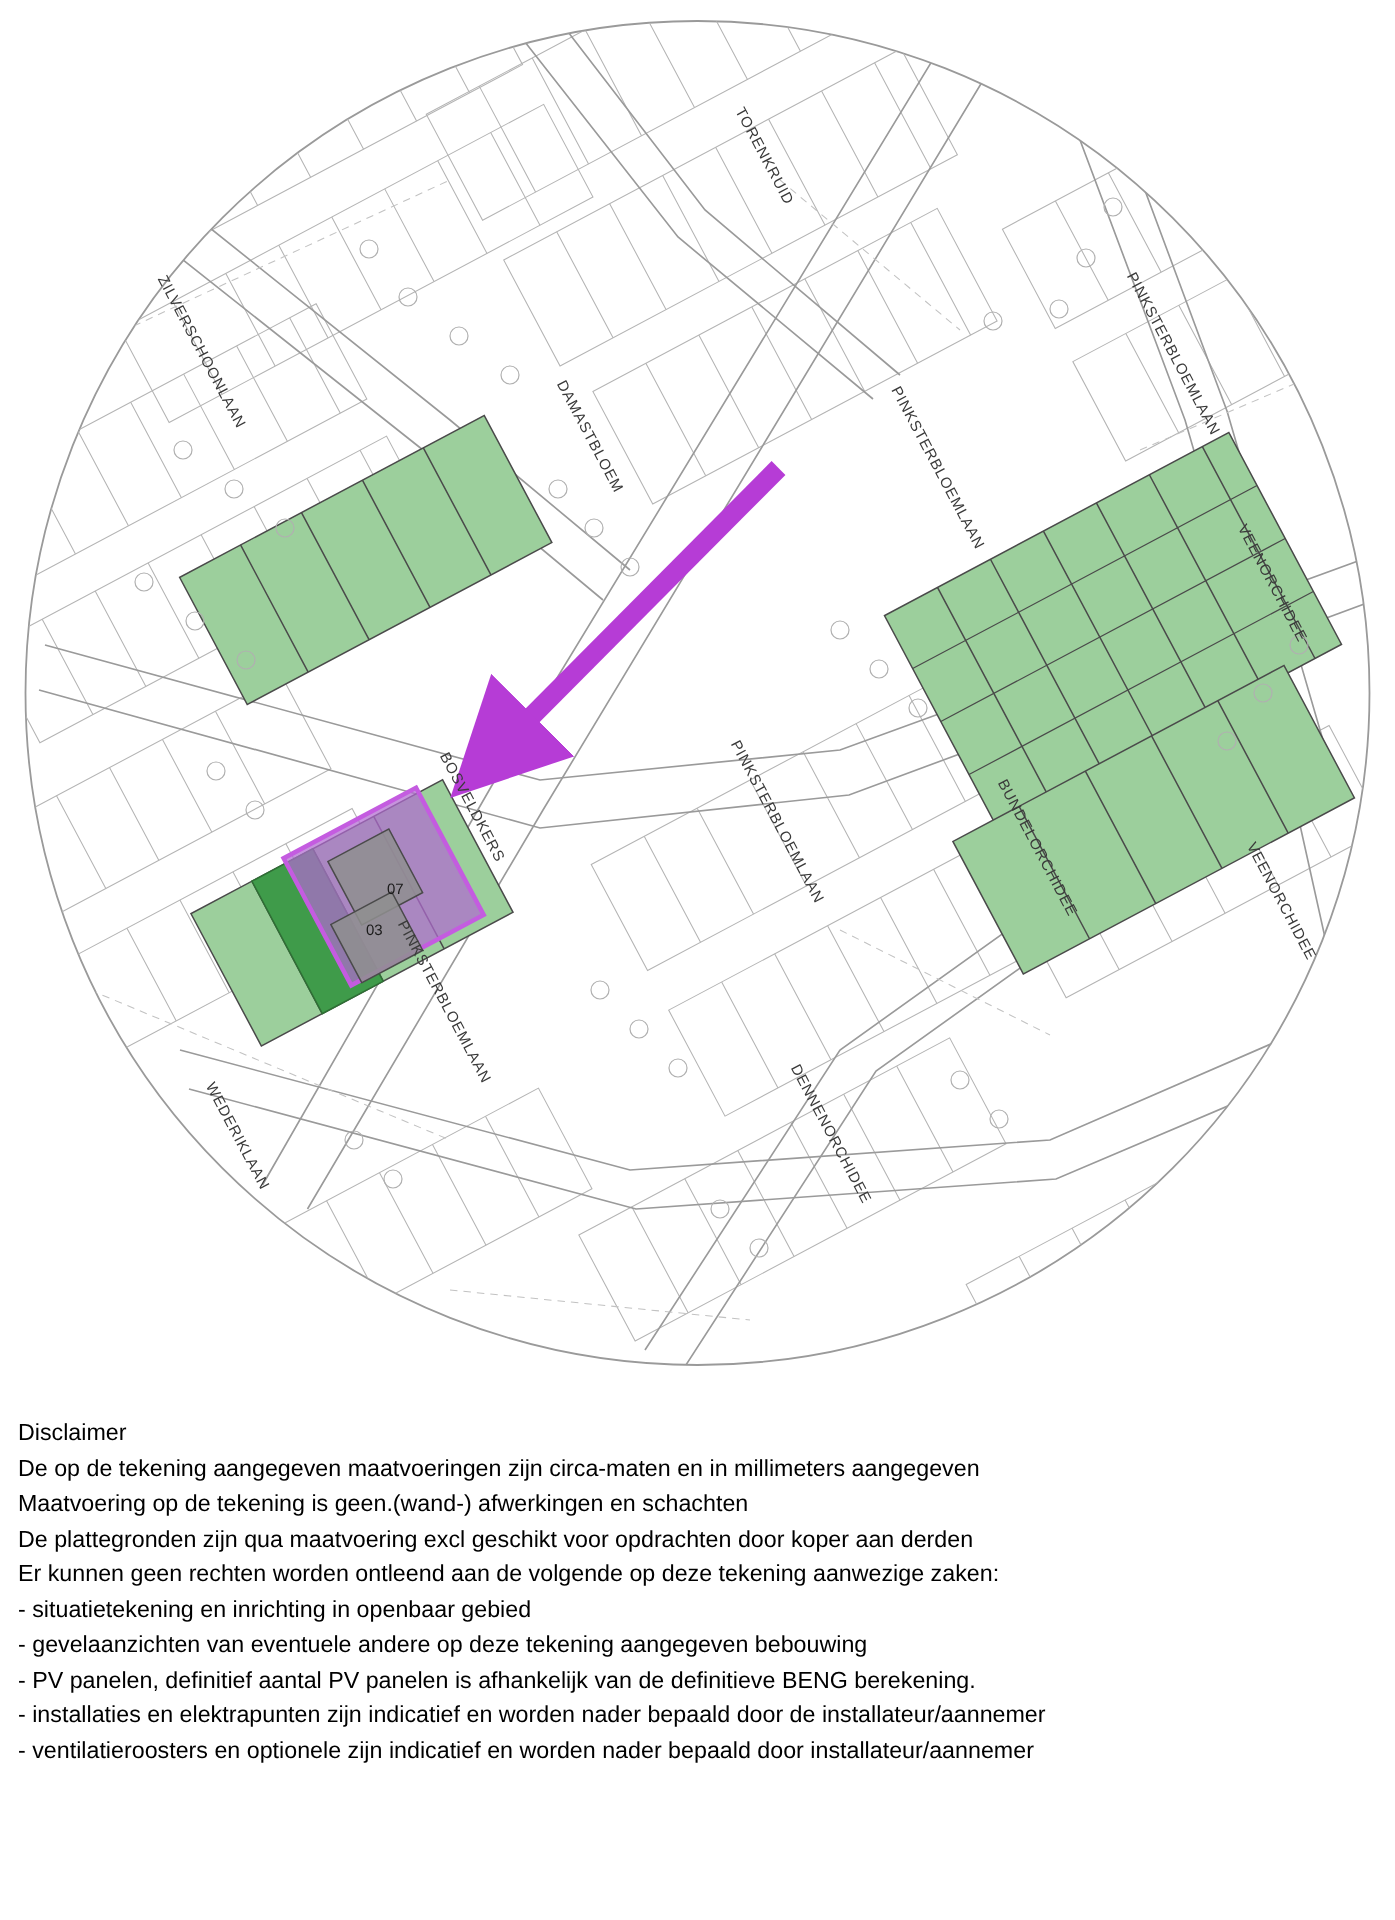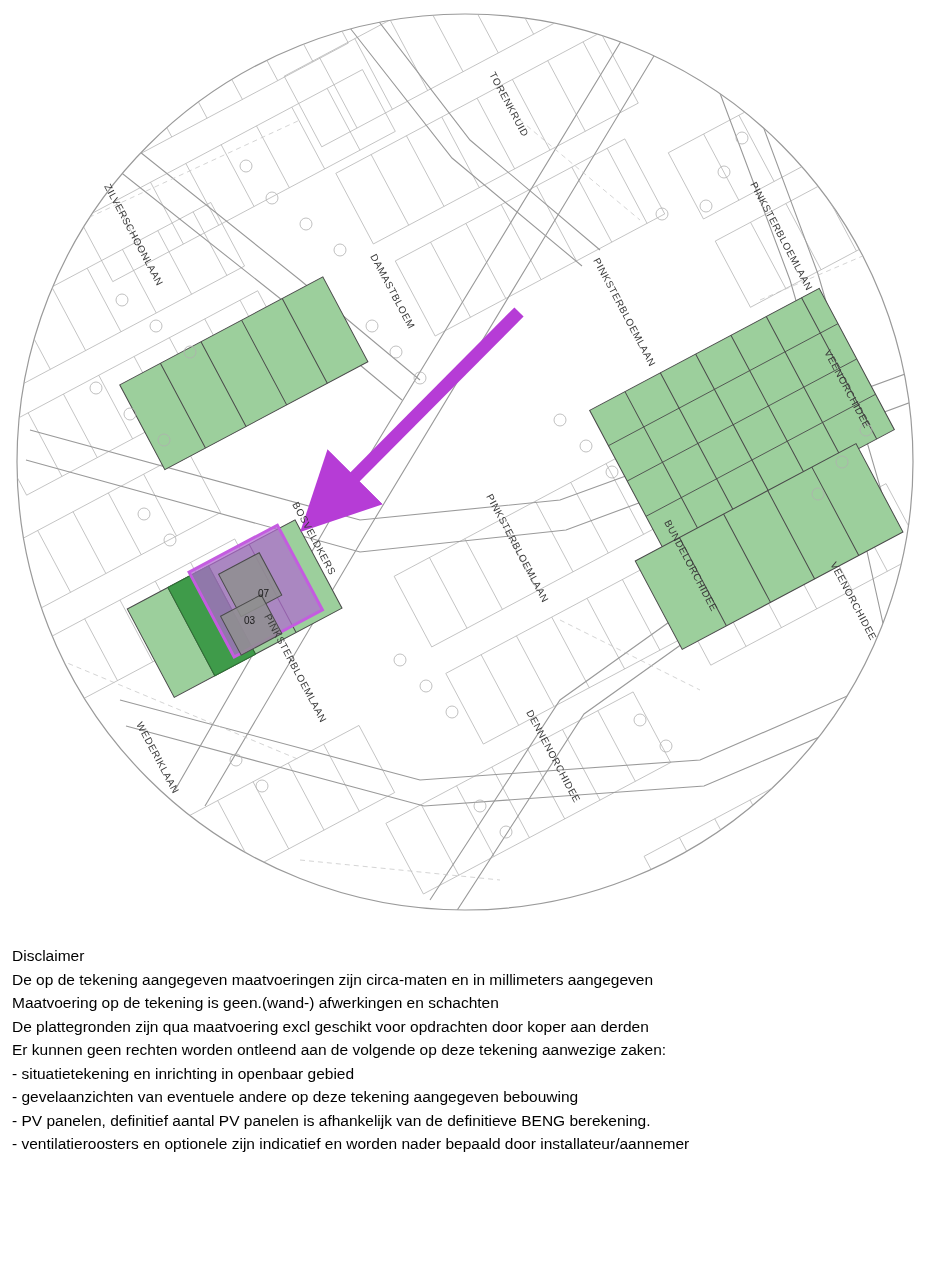--- a/index.html
+++ b/index.html
@@ -302,6 +302,7 @@
     <span class="d-line">- situatietekening en inrichting in openbaar gebied</span>
     <span class="d-line">- gevelaanzichten van eventuele andere op deze tekening aangegeven bebouwing</span>
     <span class="d-line">- PV panelen, definitief aantal PV panelen is afhankelijk van de definitieve BENG berekening.</span>
+    <span class="d-line">- installaties en elektrapunten zijn indicatief en worden nader bepaald door de installateur/aannemer</span>
     <span class="d-line">- ventilatieroosters en optionele zijn indicatief en worden nader bepaald door installateur/aannemer</span>
   </div>
 

